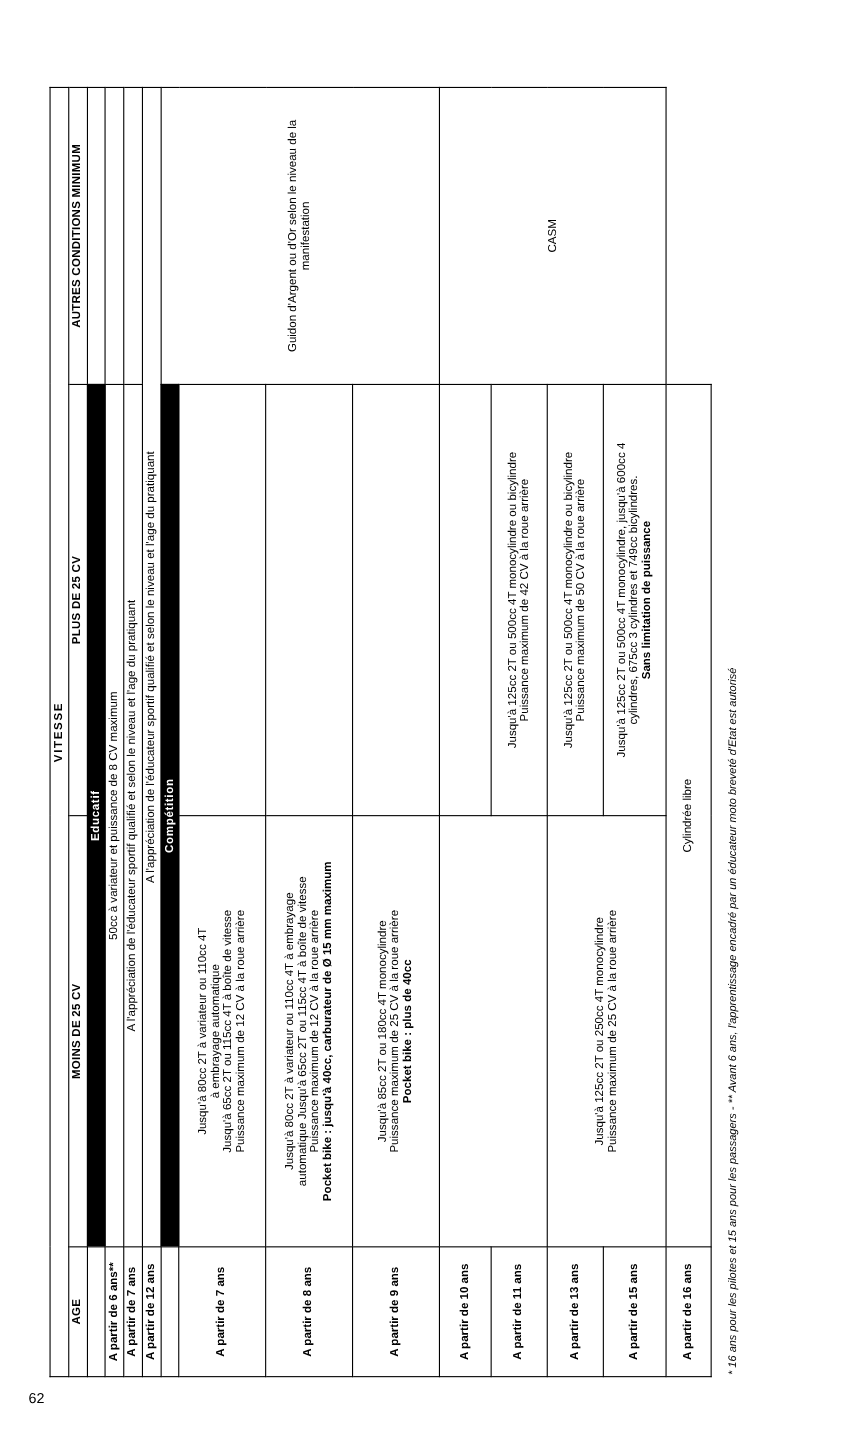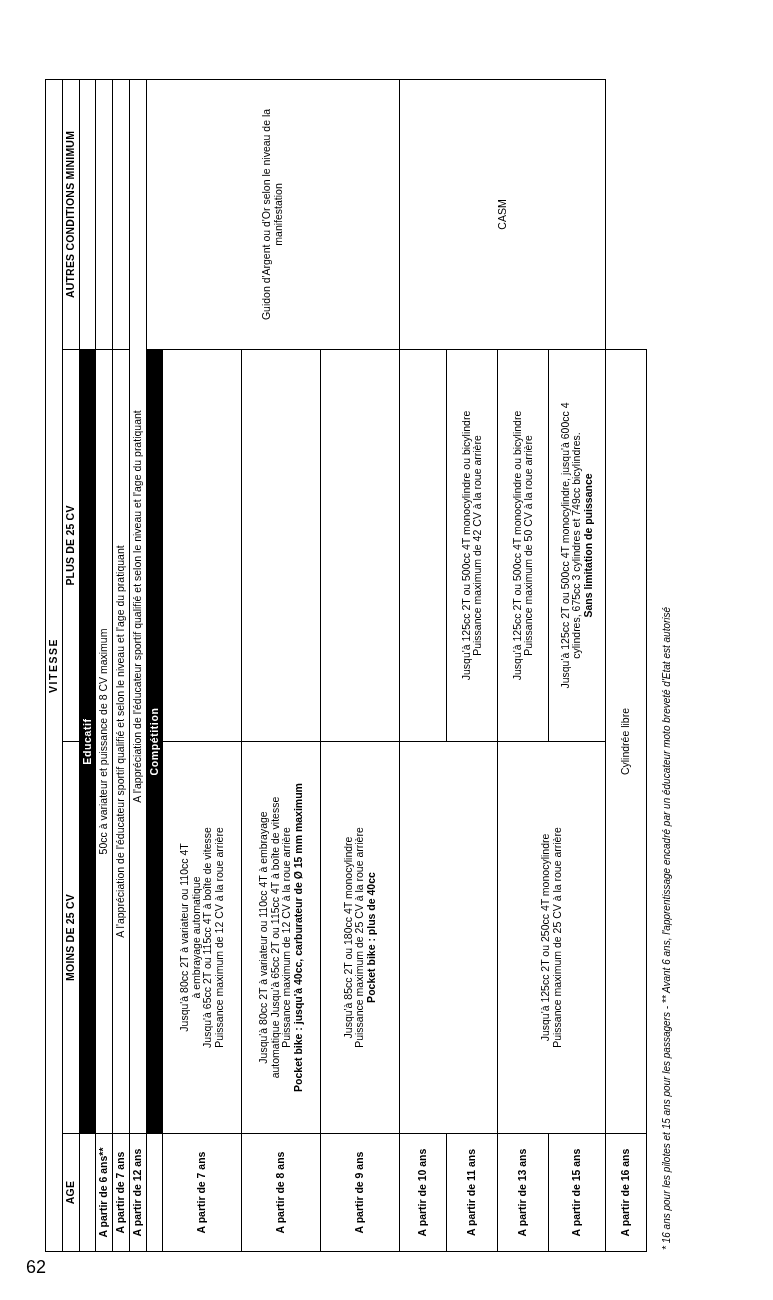--- a/index.html
+++ b/index.html
@@ -40,7 +40,7 @@
     position: absolute;
     left: 26px;
     bottom: 22px;
-    font-size: 18px;
+    font-size: 13px;
     color: #000;
     font-family: "Liberation Sans", sans-serif;
     text-align: center;

